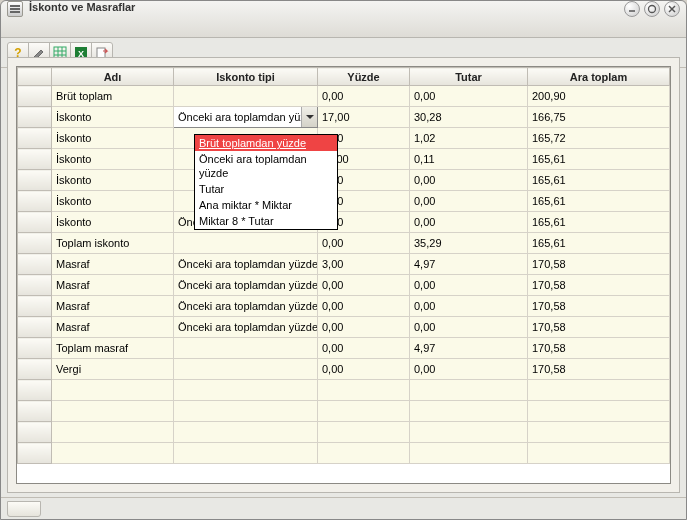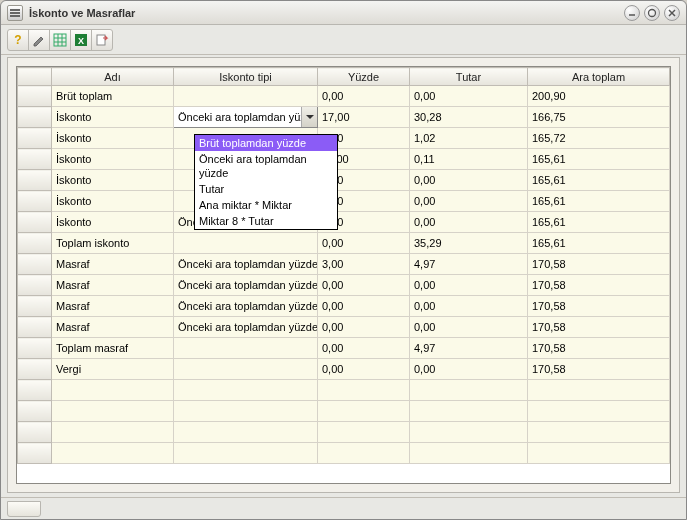--- a/index.html
+++ b/index.html
@@ -22,11 +22,11 @@
     overflow: hidden;
   }
   .titlebar {
-    height: 24px;
+    height: 37px;
     background: linear-gradient(to bottom, #f4f4f2 0%, #dedcd6 100%);
     border-bottom: 1px solid #b8b6b0;
     display: flex;
-    align-items: center;
+    align-items: flex-start;
     padding: 0 6px;
     border-radius: 6px 6px 0 0;
   }

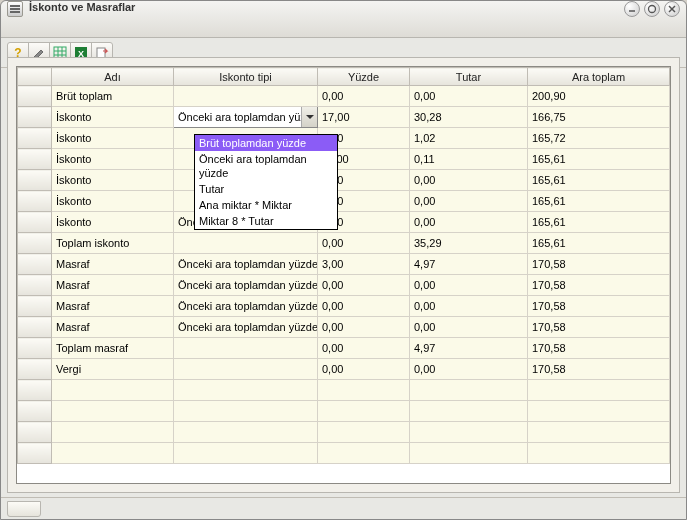--- a/index.html
+++ b/index.html
@@ -109,7 +109,7 @@
   table.grid th {
     background: linear-gradient(to bottom, #fcfbf6 0%, #e6e4dc 100%);
     border: 1px solid #c0bcb4;
-    font-weight: normal;
+    font-weight: bold;
     height: 18px;
     color: #222;
     font-size: 11px;

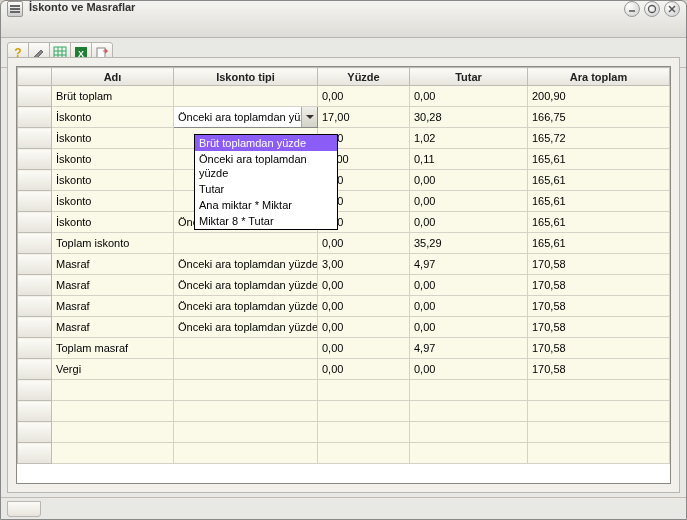--- a/index.html
+++ b/index.html
@@ -173,8 +173,9 @@
     cursor: pointer;
   }
   .dropdown-list .dd-item.selected {
-    background: #8b5cf6;
+    background: #ef4444;
     color: #fff;
+    text-decoration: underline;
   }
   .statusbar {
     position: absolute;

